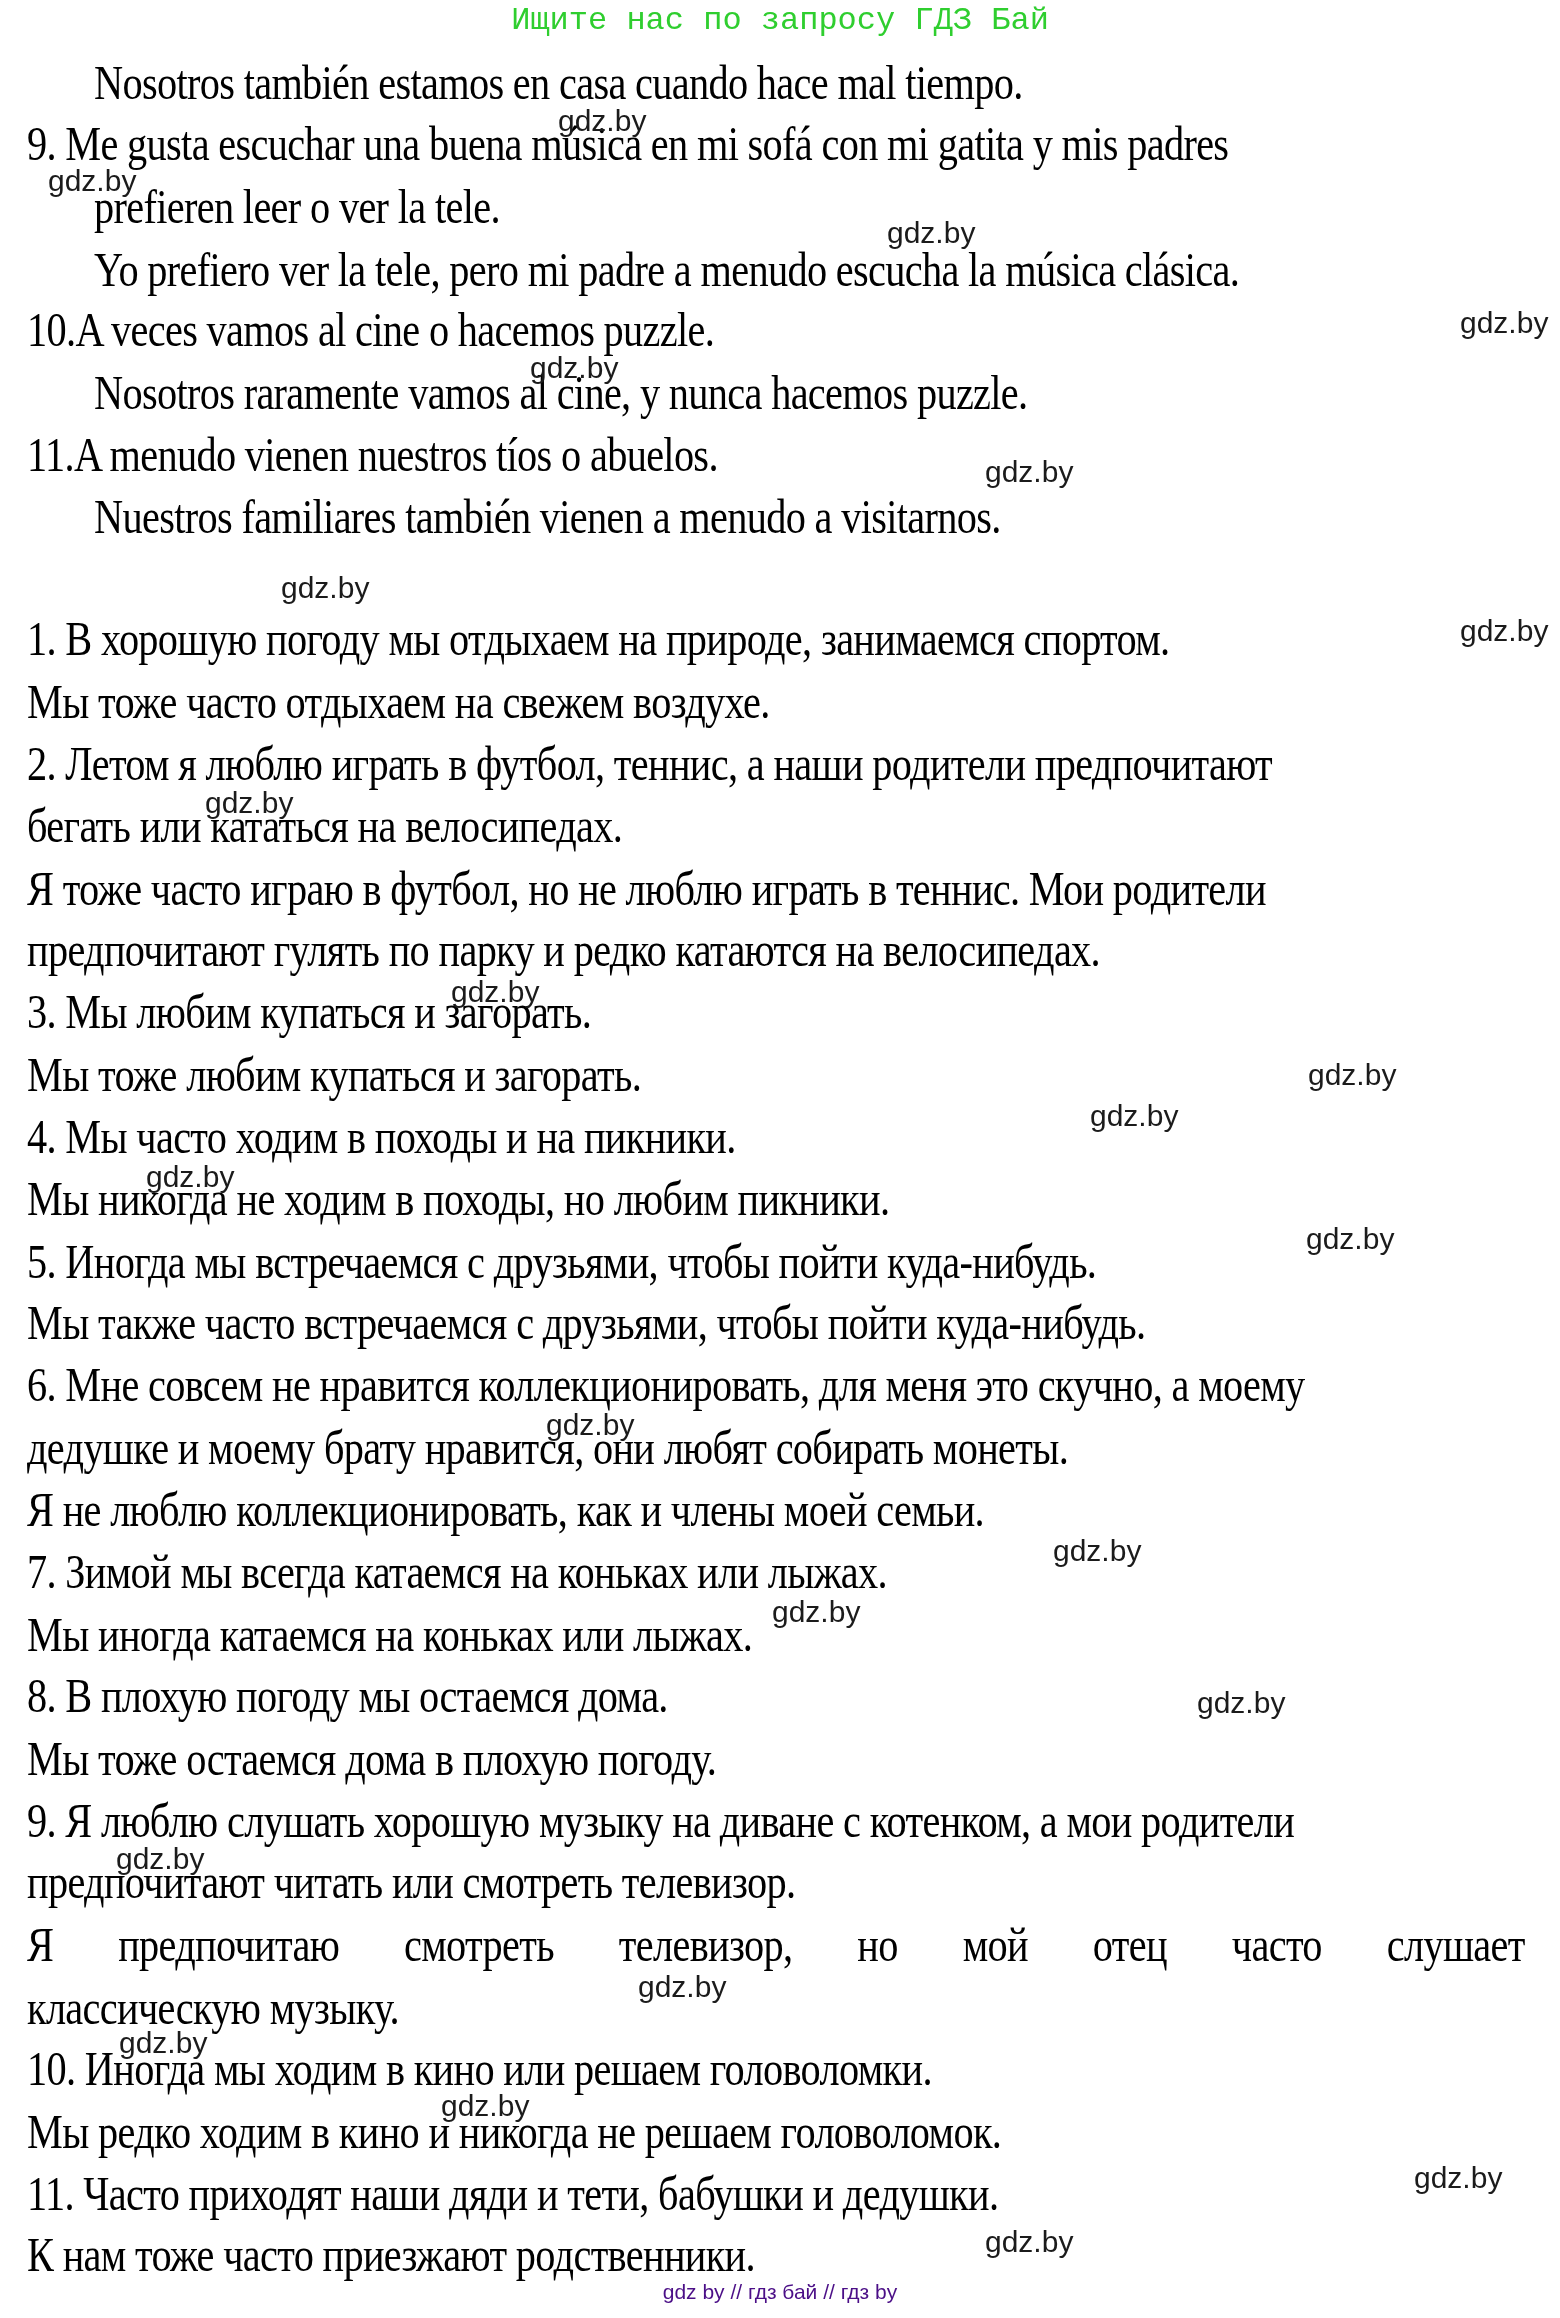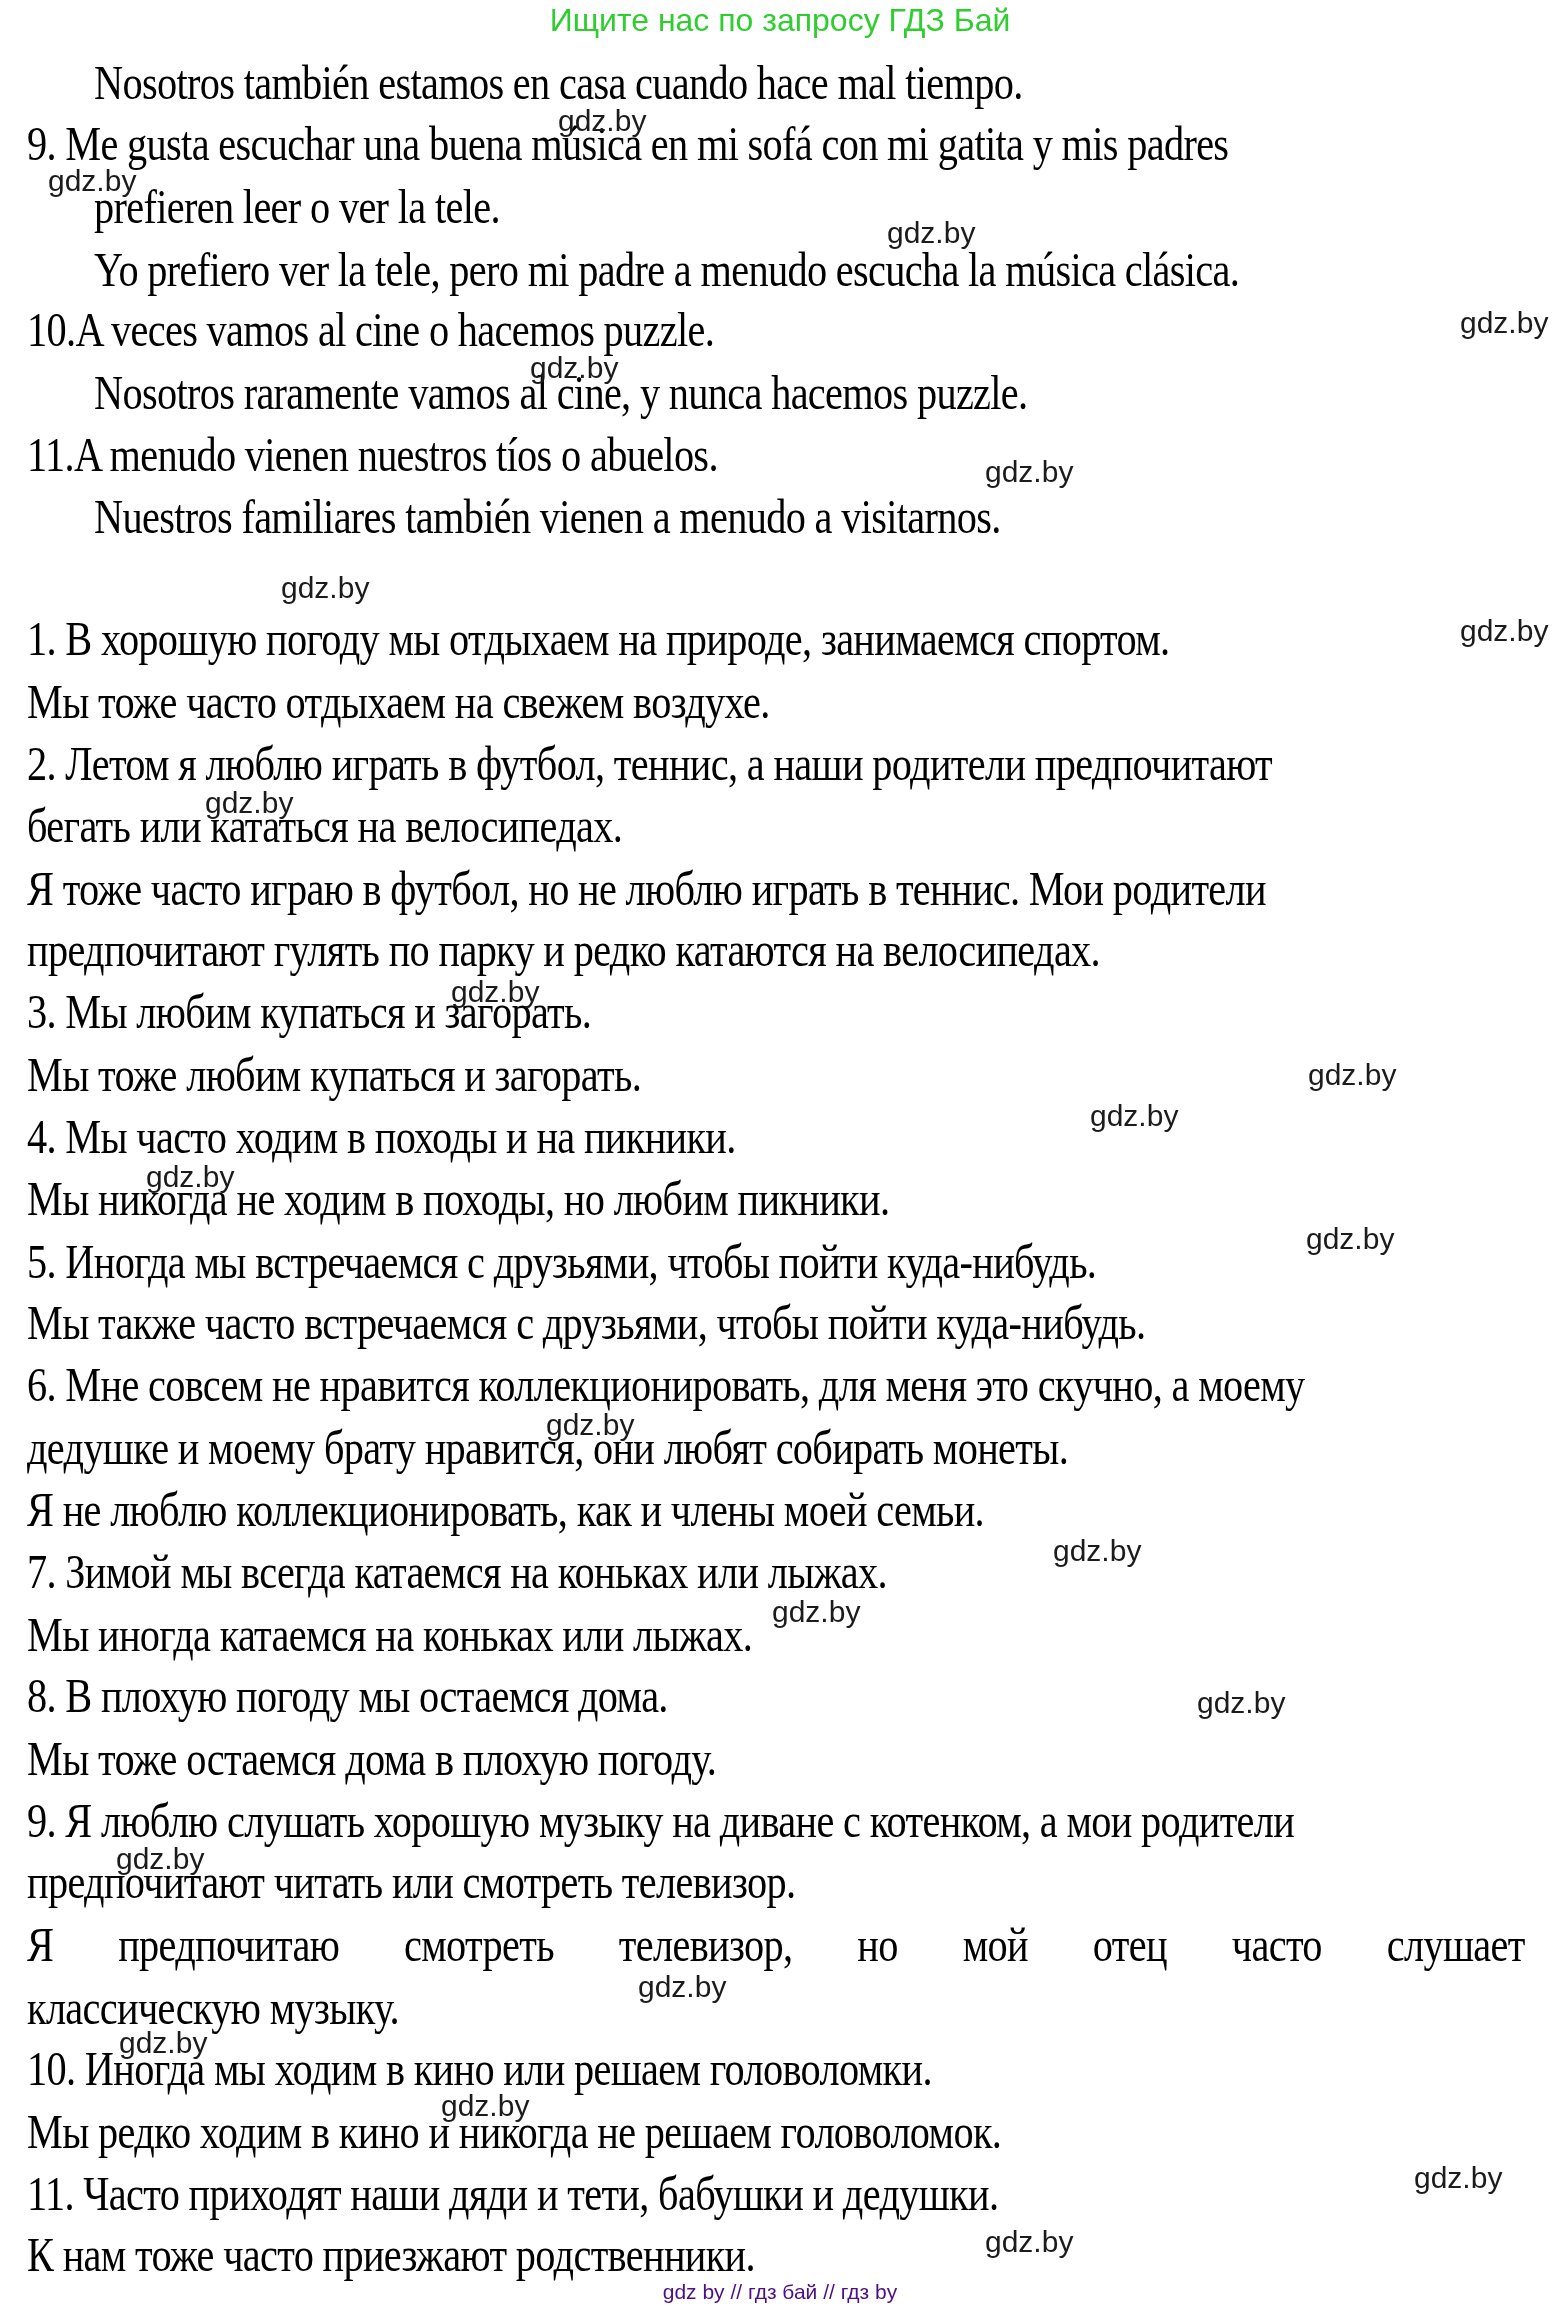--- a/index.html
+++ b/index.html
@@ -21,7 +21,7 @@
     left: 0;
     width: 100%;
     text-align: center;
-    font-family: Liberation Sans, sans-serif;
+    font-family: Liberation Mono, monospace;
     font-size: 32px;
     line-height: 1.1;
   }

